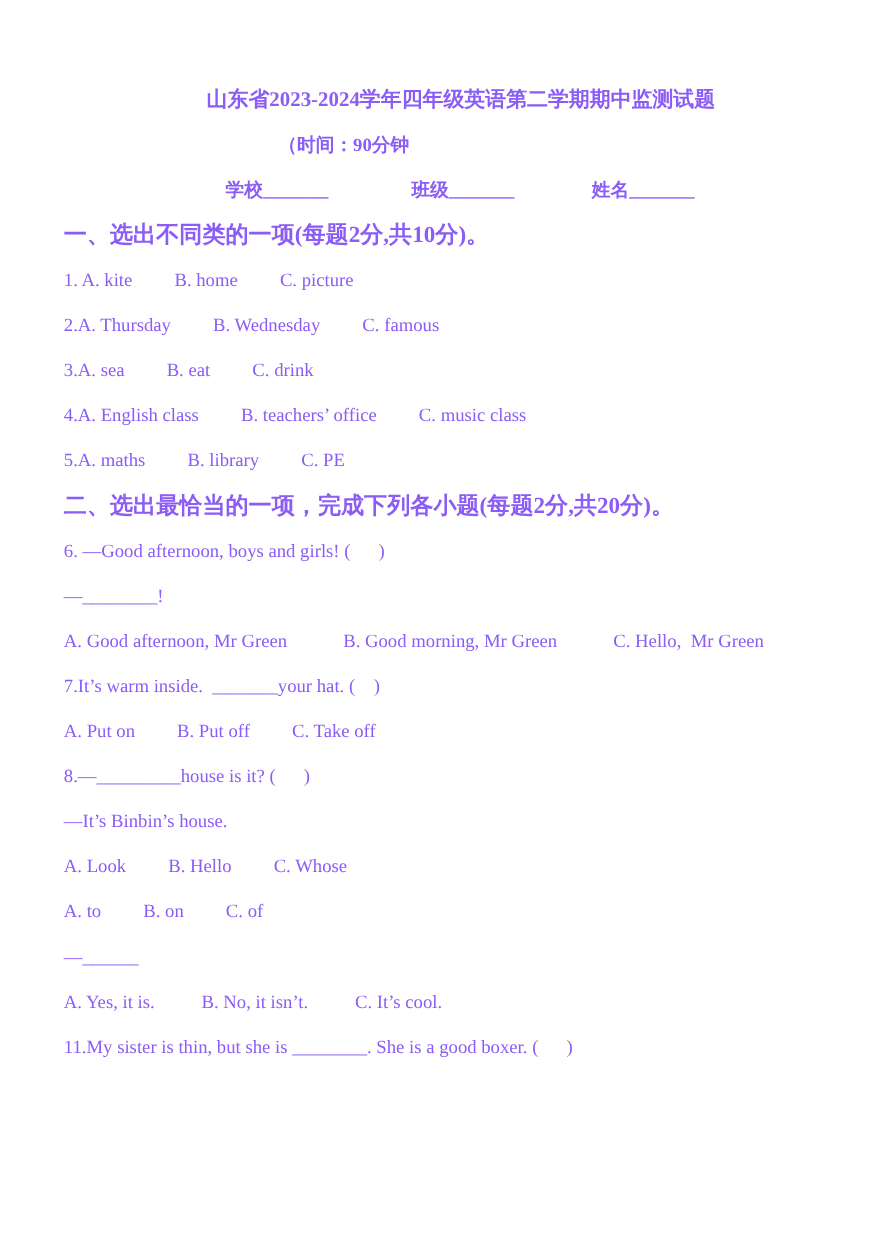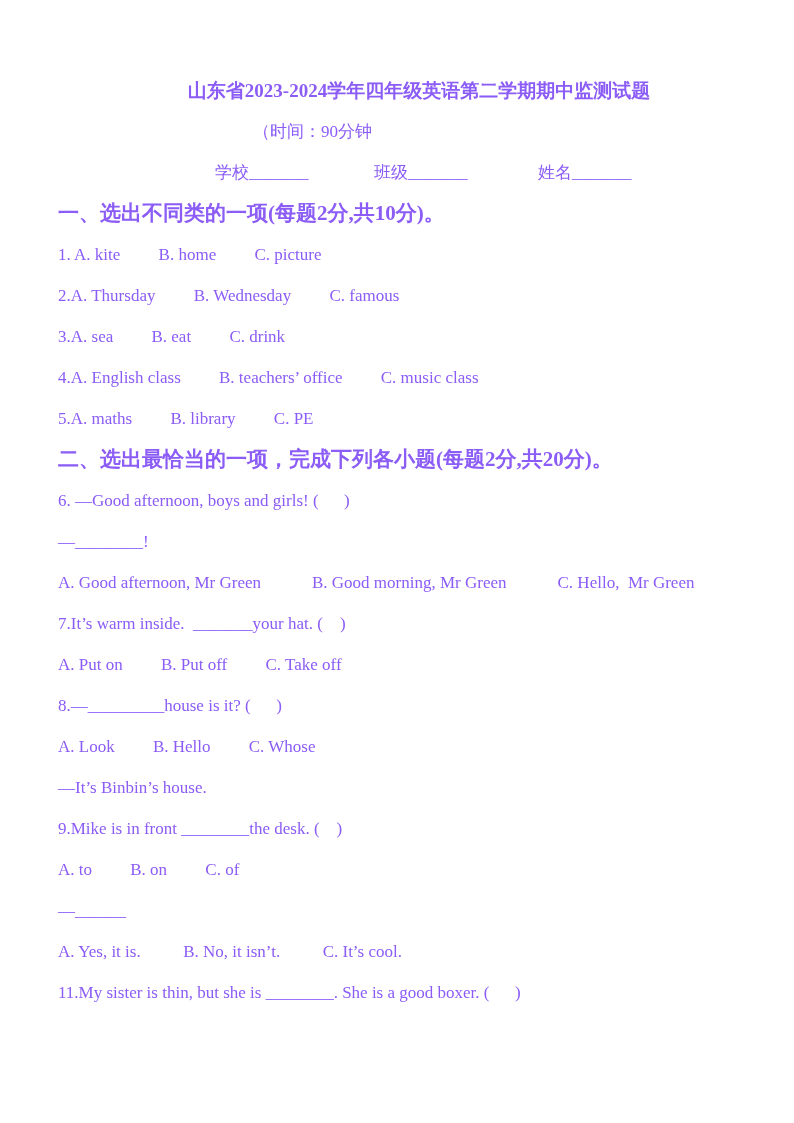--- a/index.html
+++ b/index.html
@@ -34,7 +34,7 @@
     font-weight: 700;
     font-size: 21px;
   }
-  .rel { position: relative; }
+  .rel { position: relative; font-weight: bold; }
   .meta-time  { position: absolute; left: 195px; top: 0; }
   .meta-score { position: absolute; left: 417px; top: 0; }
   .form-school { position: absolute; left: 157px; top: 0; }

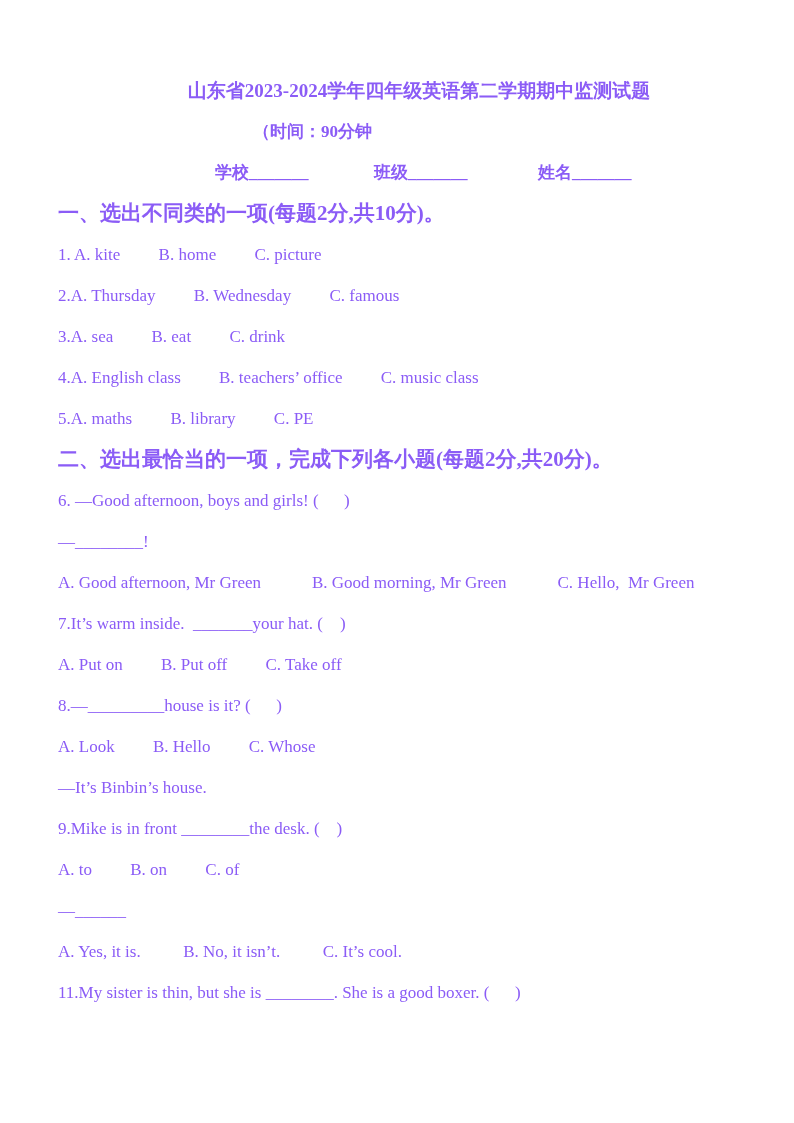--- a/index.html
+++ b/index.html
@@ -37,7 +37,7 @@
   .rel { position: relative; font-weight: bold; }
   .meta-time  { position: absolute; left: 195px; top: 0; }
   .meta-score { position: absolute; left: 417px; top: 0; }
-  .form-school { position: absolute; left: 157px; top: 0; }
+  .form-school { position: absolute; left: 147px; top: 0; }
   .form-class  { position: absolute; left: 316px; top: 0; text-align: center; }
   .form-name   { position: absolute; left: 480px; top: 0; }
 </style>

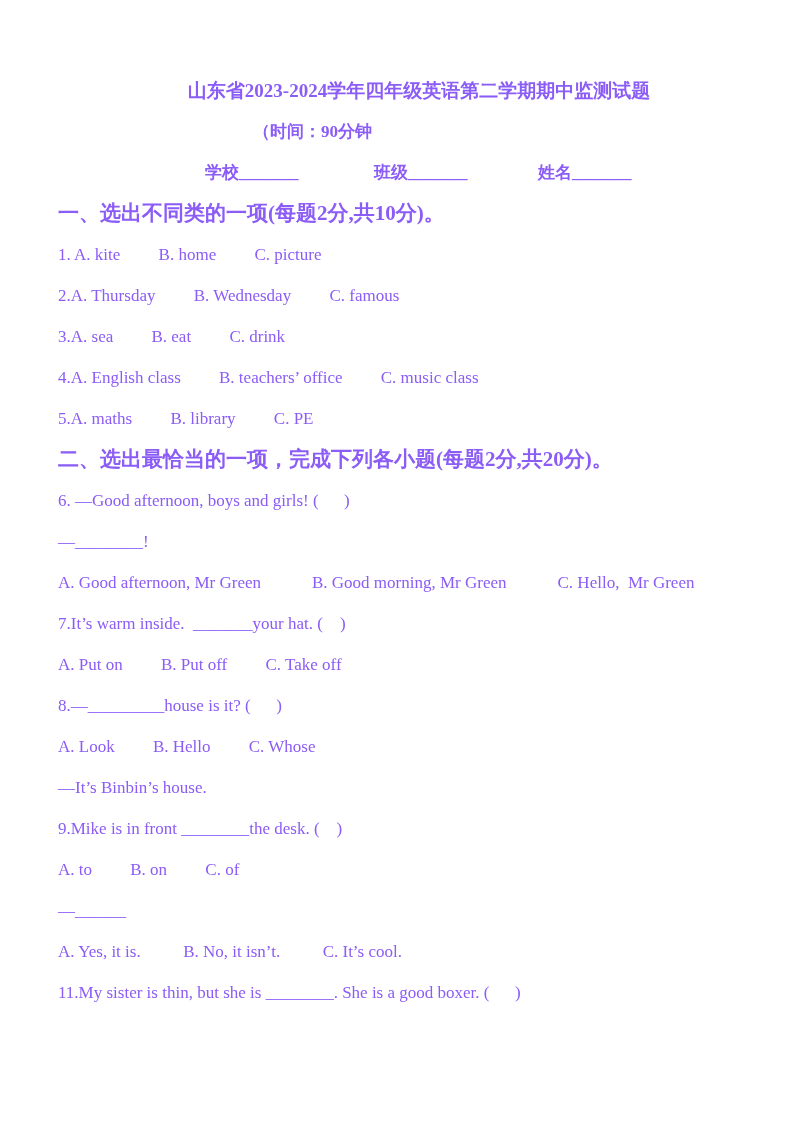--- a/index.html
+++ b/index.html
@@ -75,8 +75,8 @@
     <div class="ln">7.It’s warm inside.  _______your hat. (    )</div>
     <div class="ln">A. Put on         B. Put off         C. Take off</div>
     <div class="ln">8.—_________house is it? (      )</div>
+    <div class="ln">—It’s Binbin’s house.</div>
     <div class="ln">A. Look         B. Hello         C. Whose</div>
-    <div class="ln">—It’s Binbin’s house.</div>
     <div class="ln">9.Mike is in front ________the desk. (    )</div>
     <div class="ln">A. to         B. on         C. of</div>
     <div class="ln">—______</div>

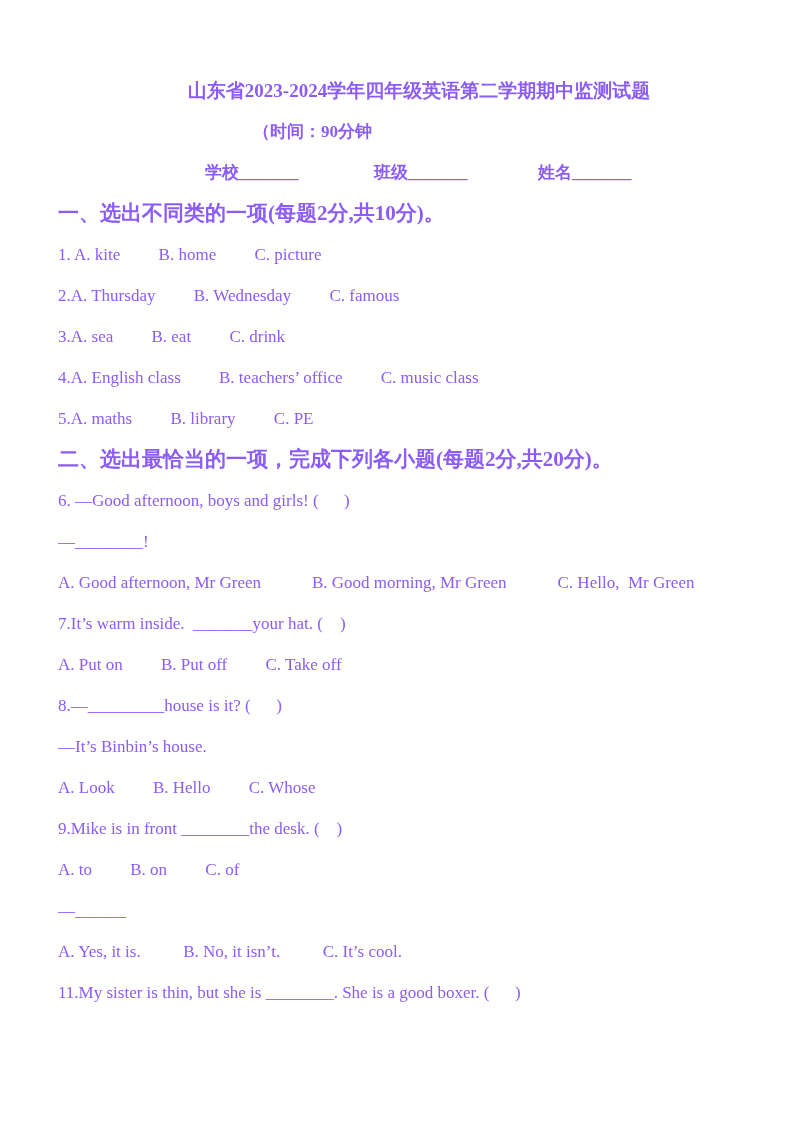--- a/index.html
+++ b/index.html
@@ -77,7 +77,6 @@
     <div class="ln">8.—_________house is it? (      )</div>
     <div class="ln">—It’s Binbin’s house.</div>
     <div class="ln">A. Look         B. Hello         C. Whose</div>
-    <div class="ln">9.Mike is in front ________the desk. (    )</div>
     <div class="ln">A. to         B. on         C. of</div>
     <div class="ln">—______</div>
     <div class="ln">A. Yes, it is.          B. No, it isn’t.          C. It’s cool.</div>

